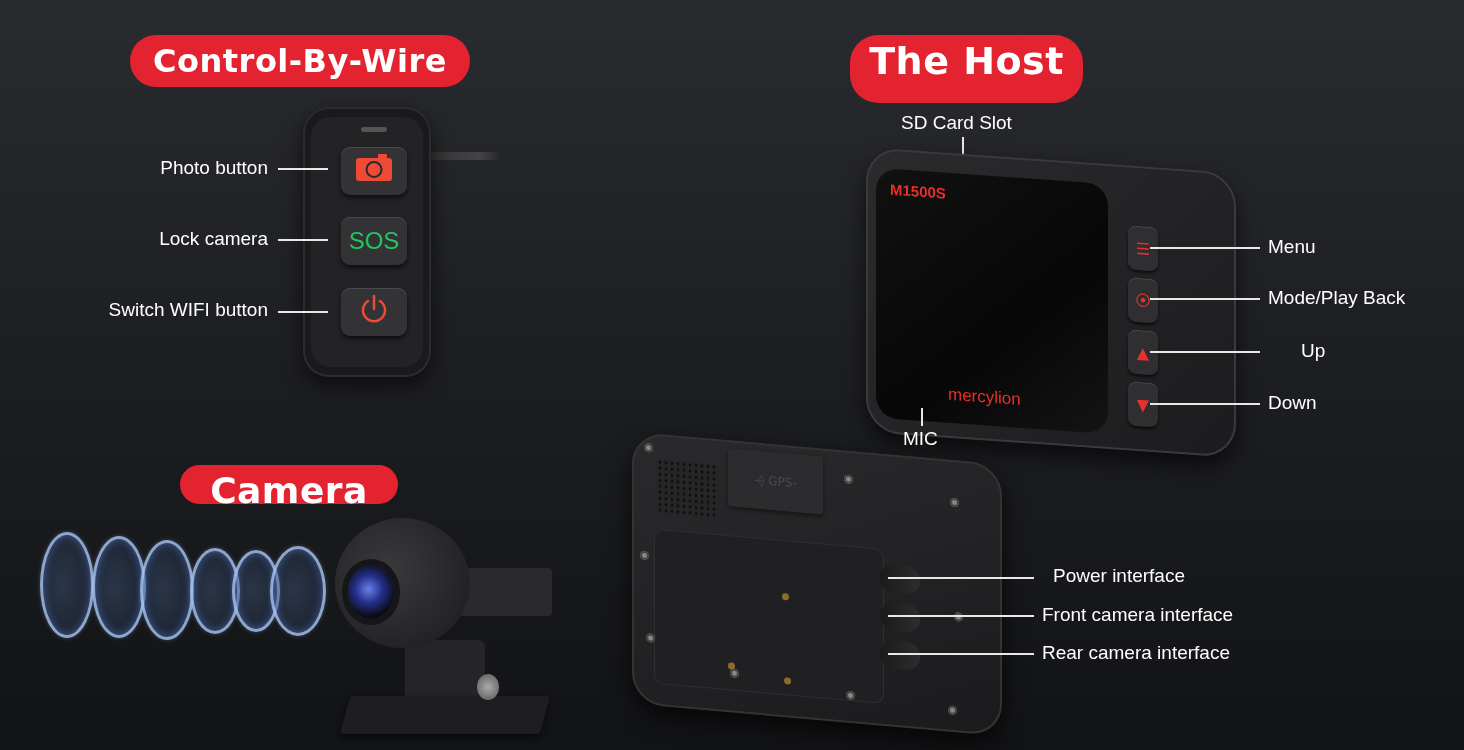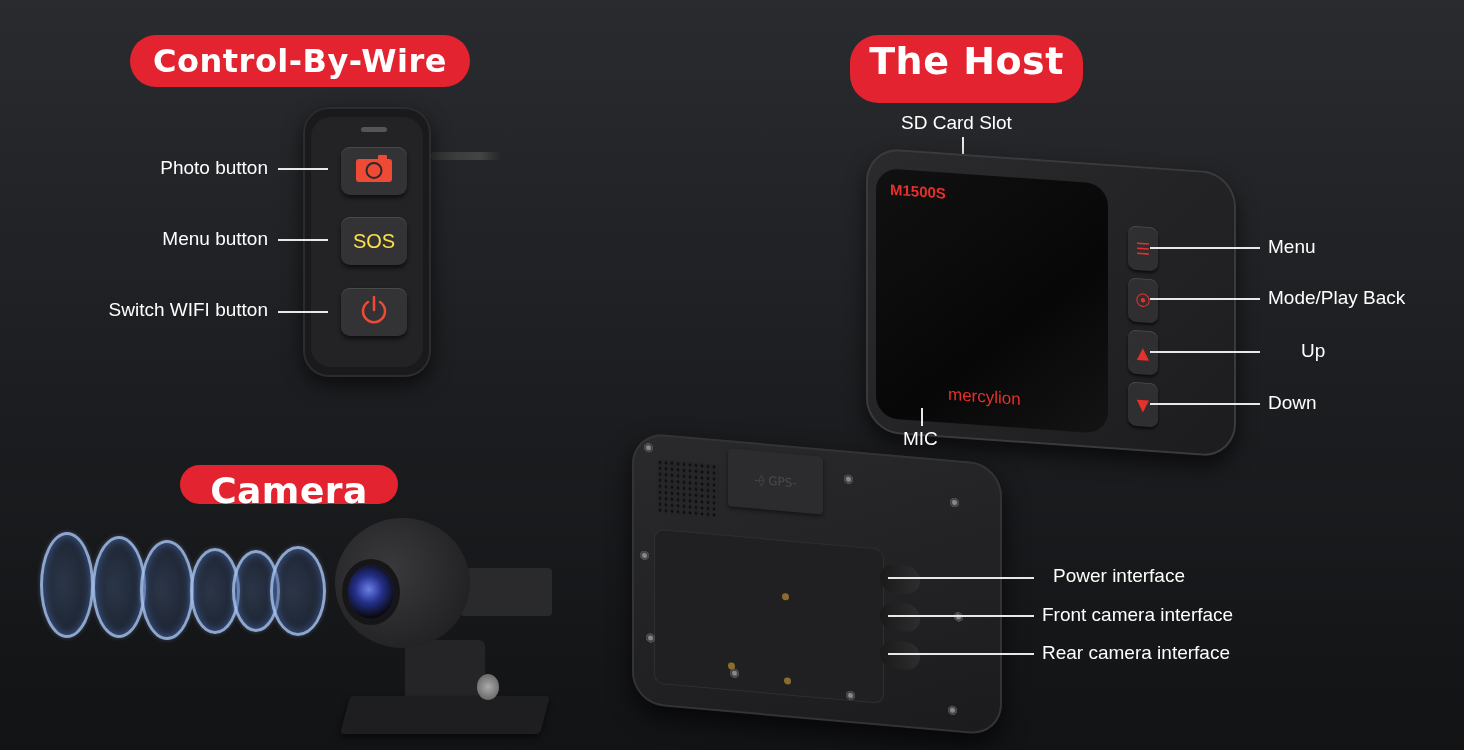--- a/index.html
+++ b/index.html
@@ -138,7 +138,7 @@
 
 <div class="label" style="right:1196px; top:157px;">Photo button</div>
 <div class="line" style="left:278px; top:168px; width:50px;"></div>
-<div class="label" style="right:1196px; top:228px;">Menu button</div>
+<div class="label" style="right:1196px; top:228px;">Lock camera</div>
 <div class="line" style="left:278px; top:239px; width:50px;"></div>
 <div class="label" style="right:1196px; top:299px;">Switch WIFI button</div>
 <div class="line" style="left:278px; top:311px; width:50px;"></div>

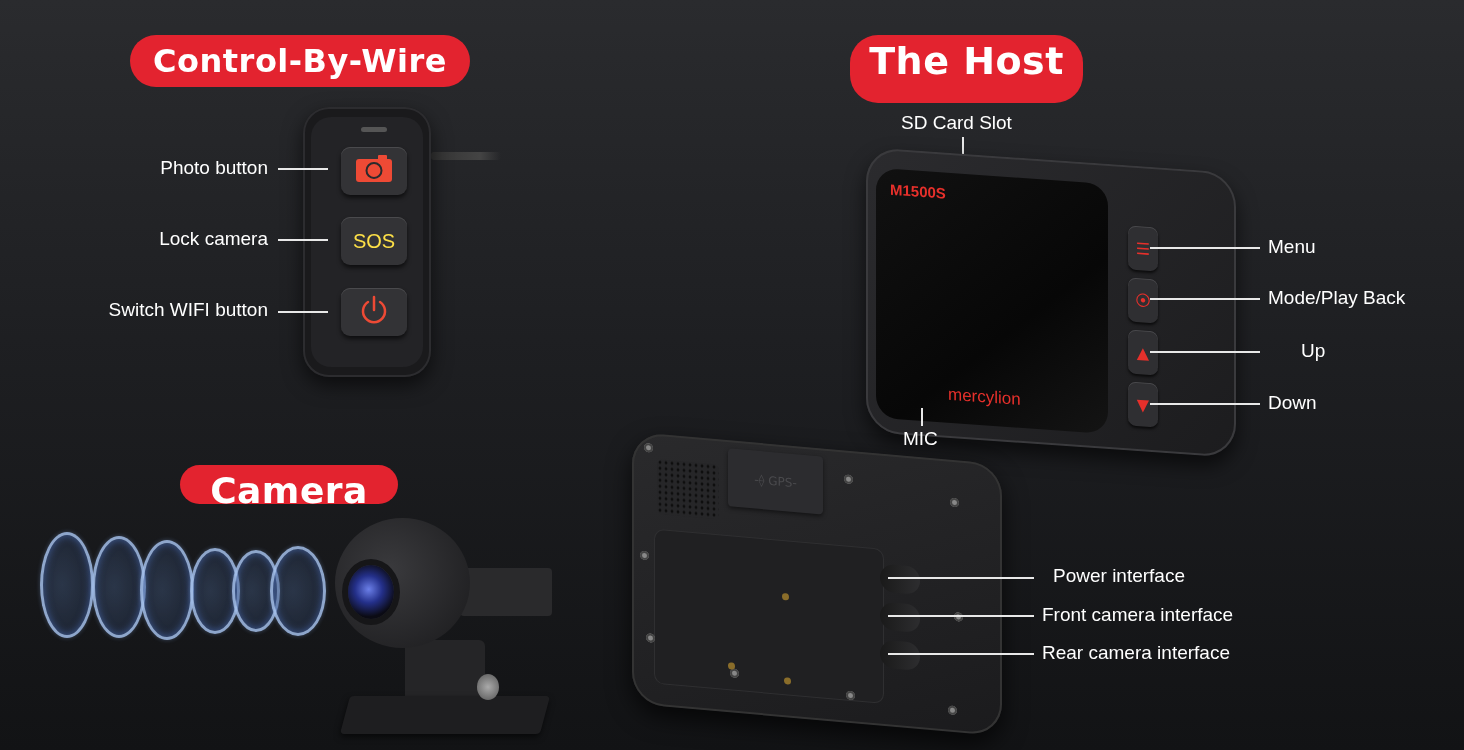--- a/index.html
+++ b/index.html
@@ -46,7 +46,7 @@
     background: #333336; border-radius: 9px;
     box-shadow: 0 3px 4px rgba(0,0,0,0.6), inset 0 1px 0 #4a4a4d;
     display: flex; align-items: center; justify-content: center;
-    color: #fde047; font-size: 20px; font-family: "Liberation Sans", sans-serif;
+    color: #22c55e; font-size: 24px; font-family: "Liberation Sans", sans-serif;
   }
   .cable { position: absolute; left: 431px; top: 152px; width: 70px; height: 8px; background: linear-gradient(90deg,#333,#444 70%, rgba(60,60,60,0)); border-radius: 3px; }
 

